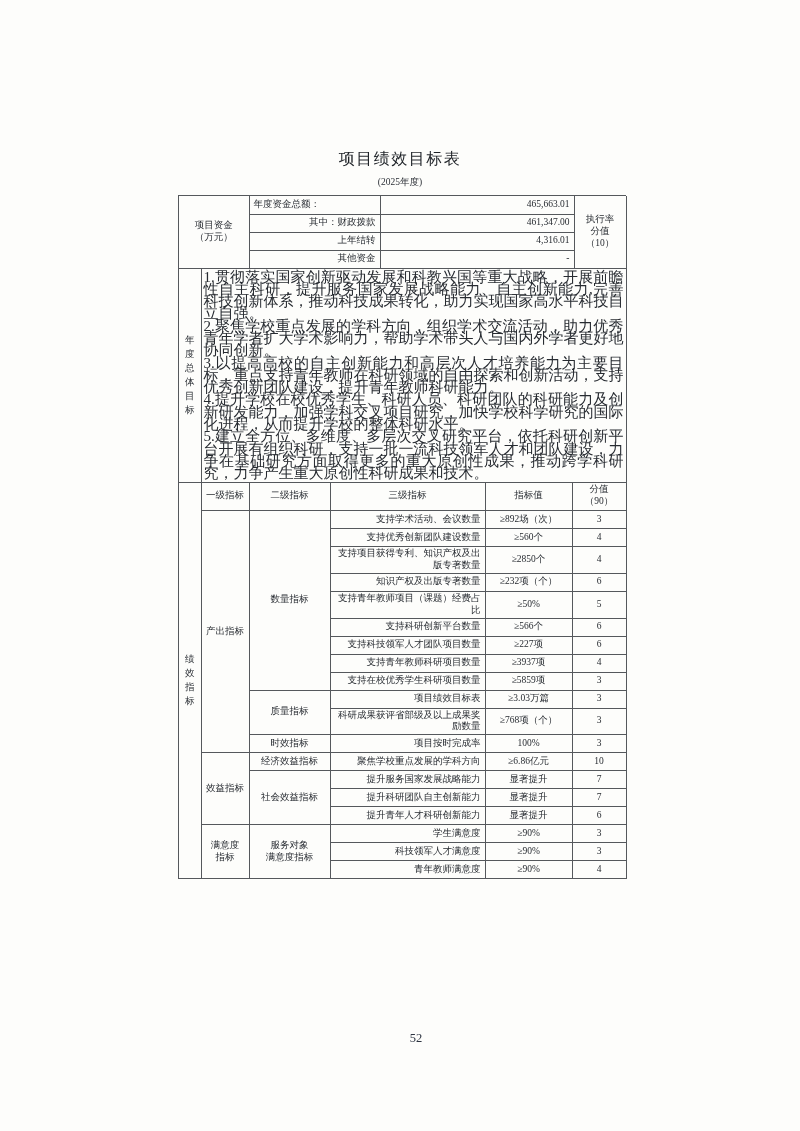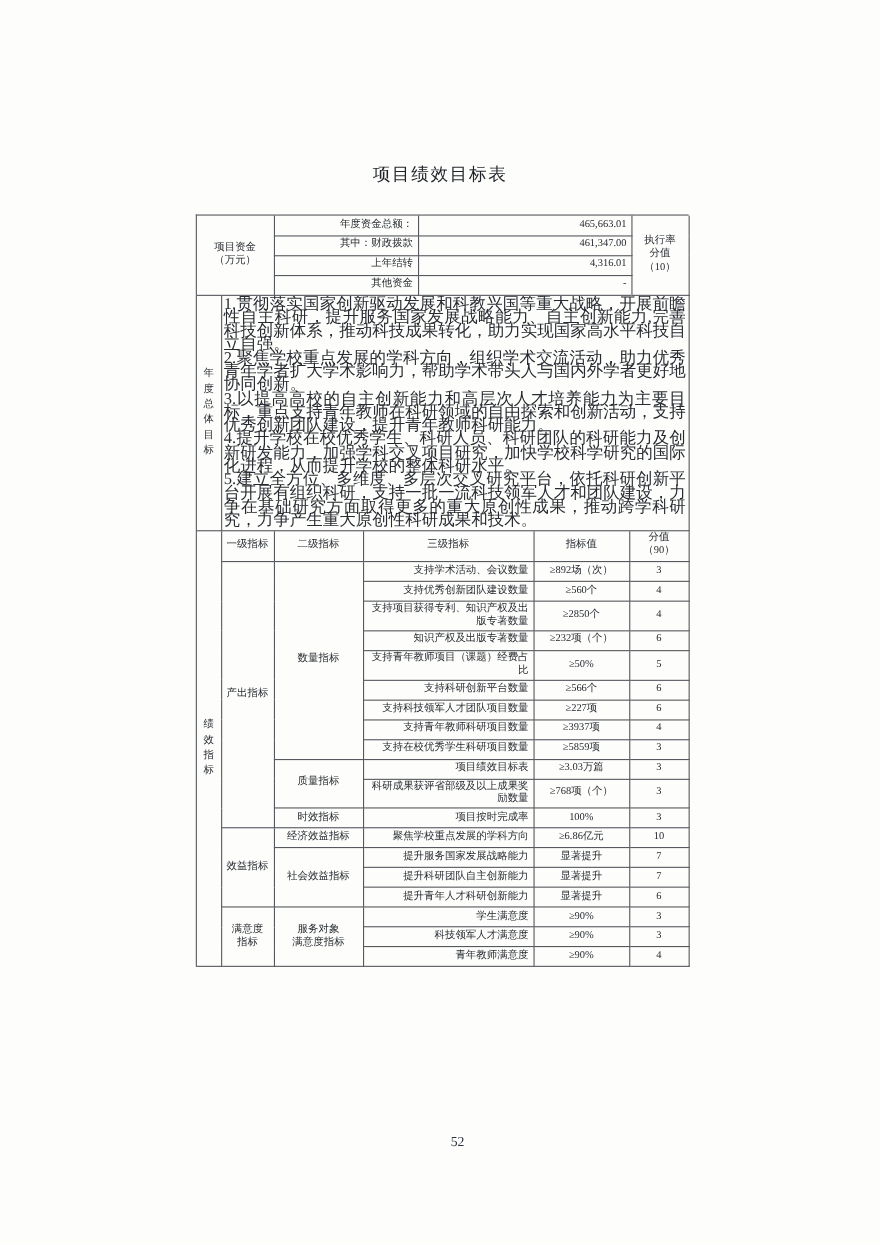--- a/index.html
+++ b/index.html
@@ -62,6 +62,7 @@
 <div class="page">
 
   <div class="doc-title">项目绩效目标表</div>
+  <div class="doc-subtitle">(2025年度)</div>
 
   <div class="doc-table">
 

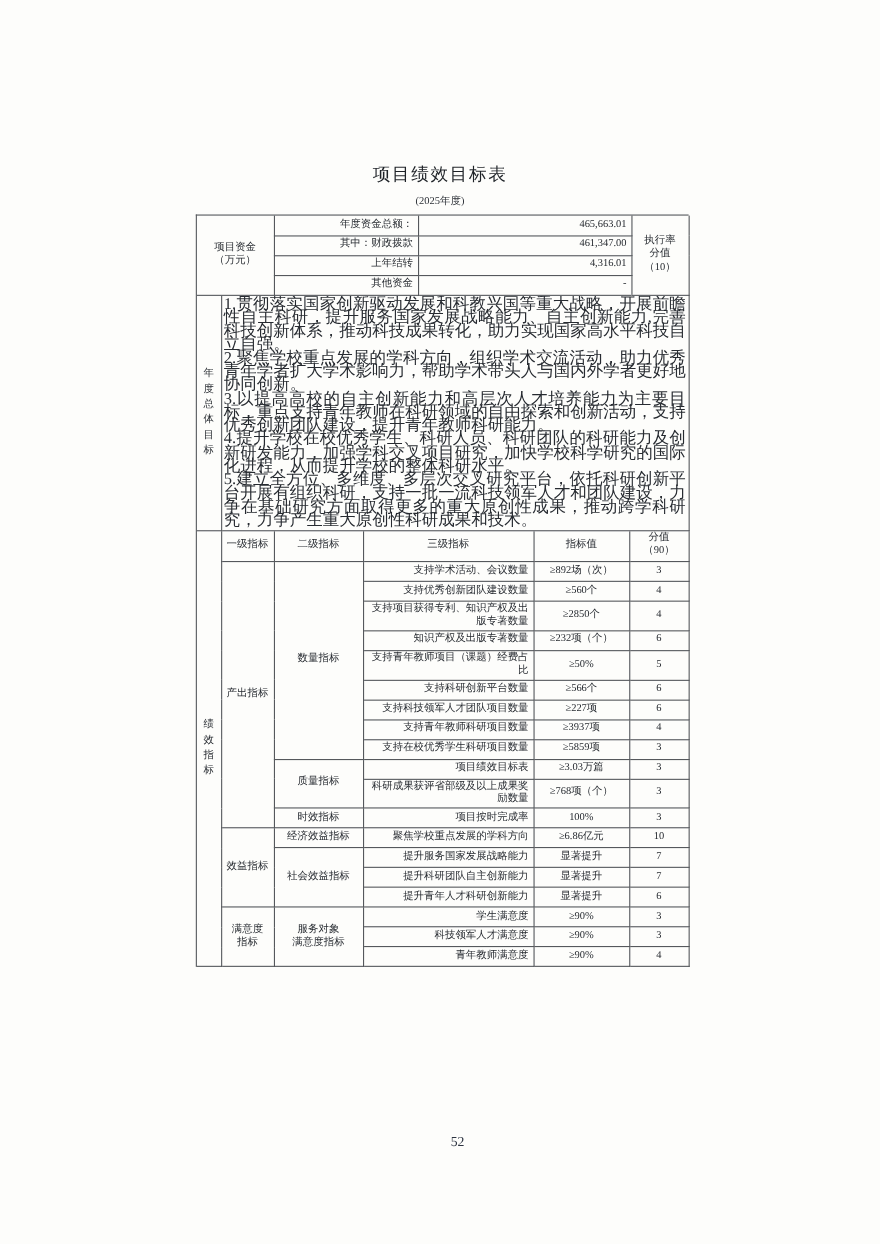--- a/index.html
+++ b/index.html
@@ -32,7 +32,7 @@
     padding:1px 4px;vertical-align:middle;overflow:hidden;
   }
   .c{text-align:center}
-  .l{text-align:right}
+  .l{text-align:left}
   .r{text-align:right}
   .pre{white-space:pre-line;text-align:center}
   .vt{ 

